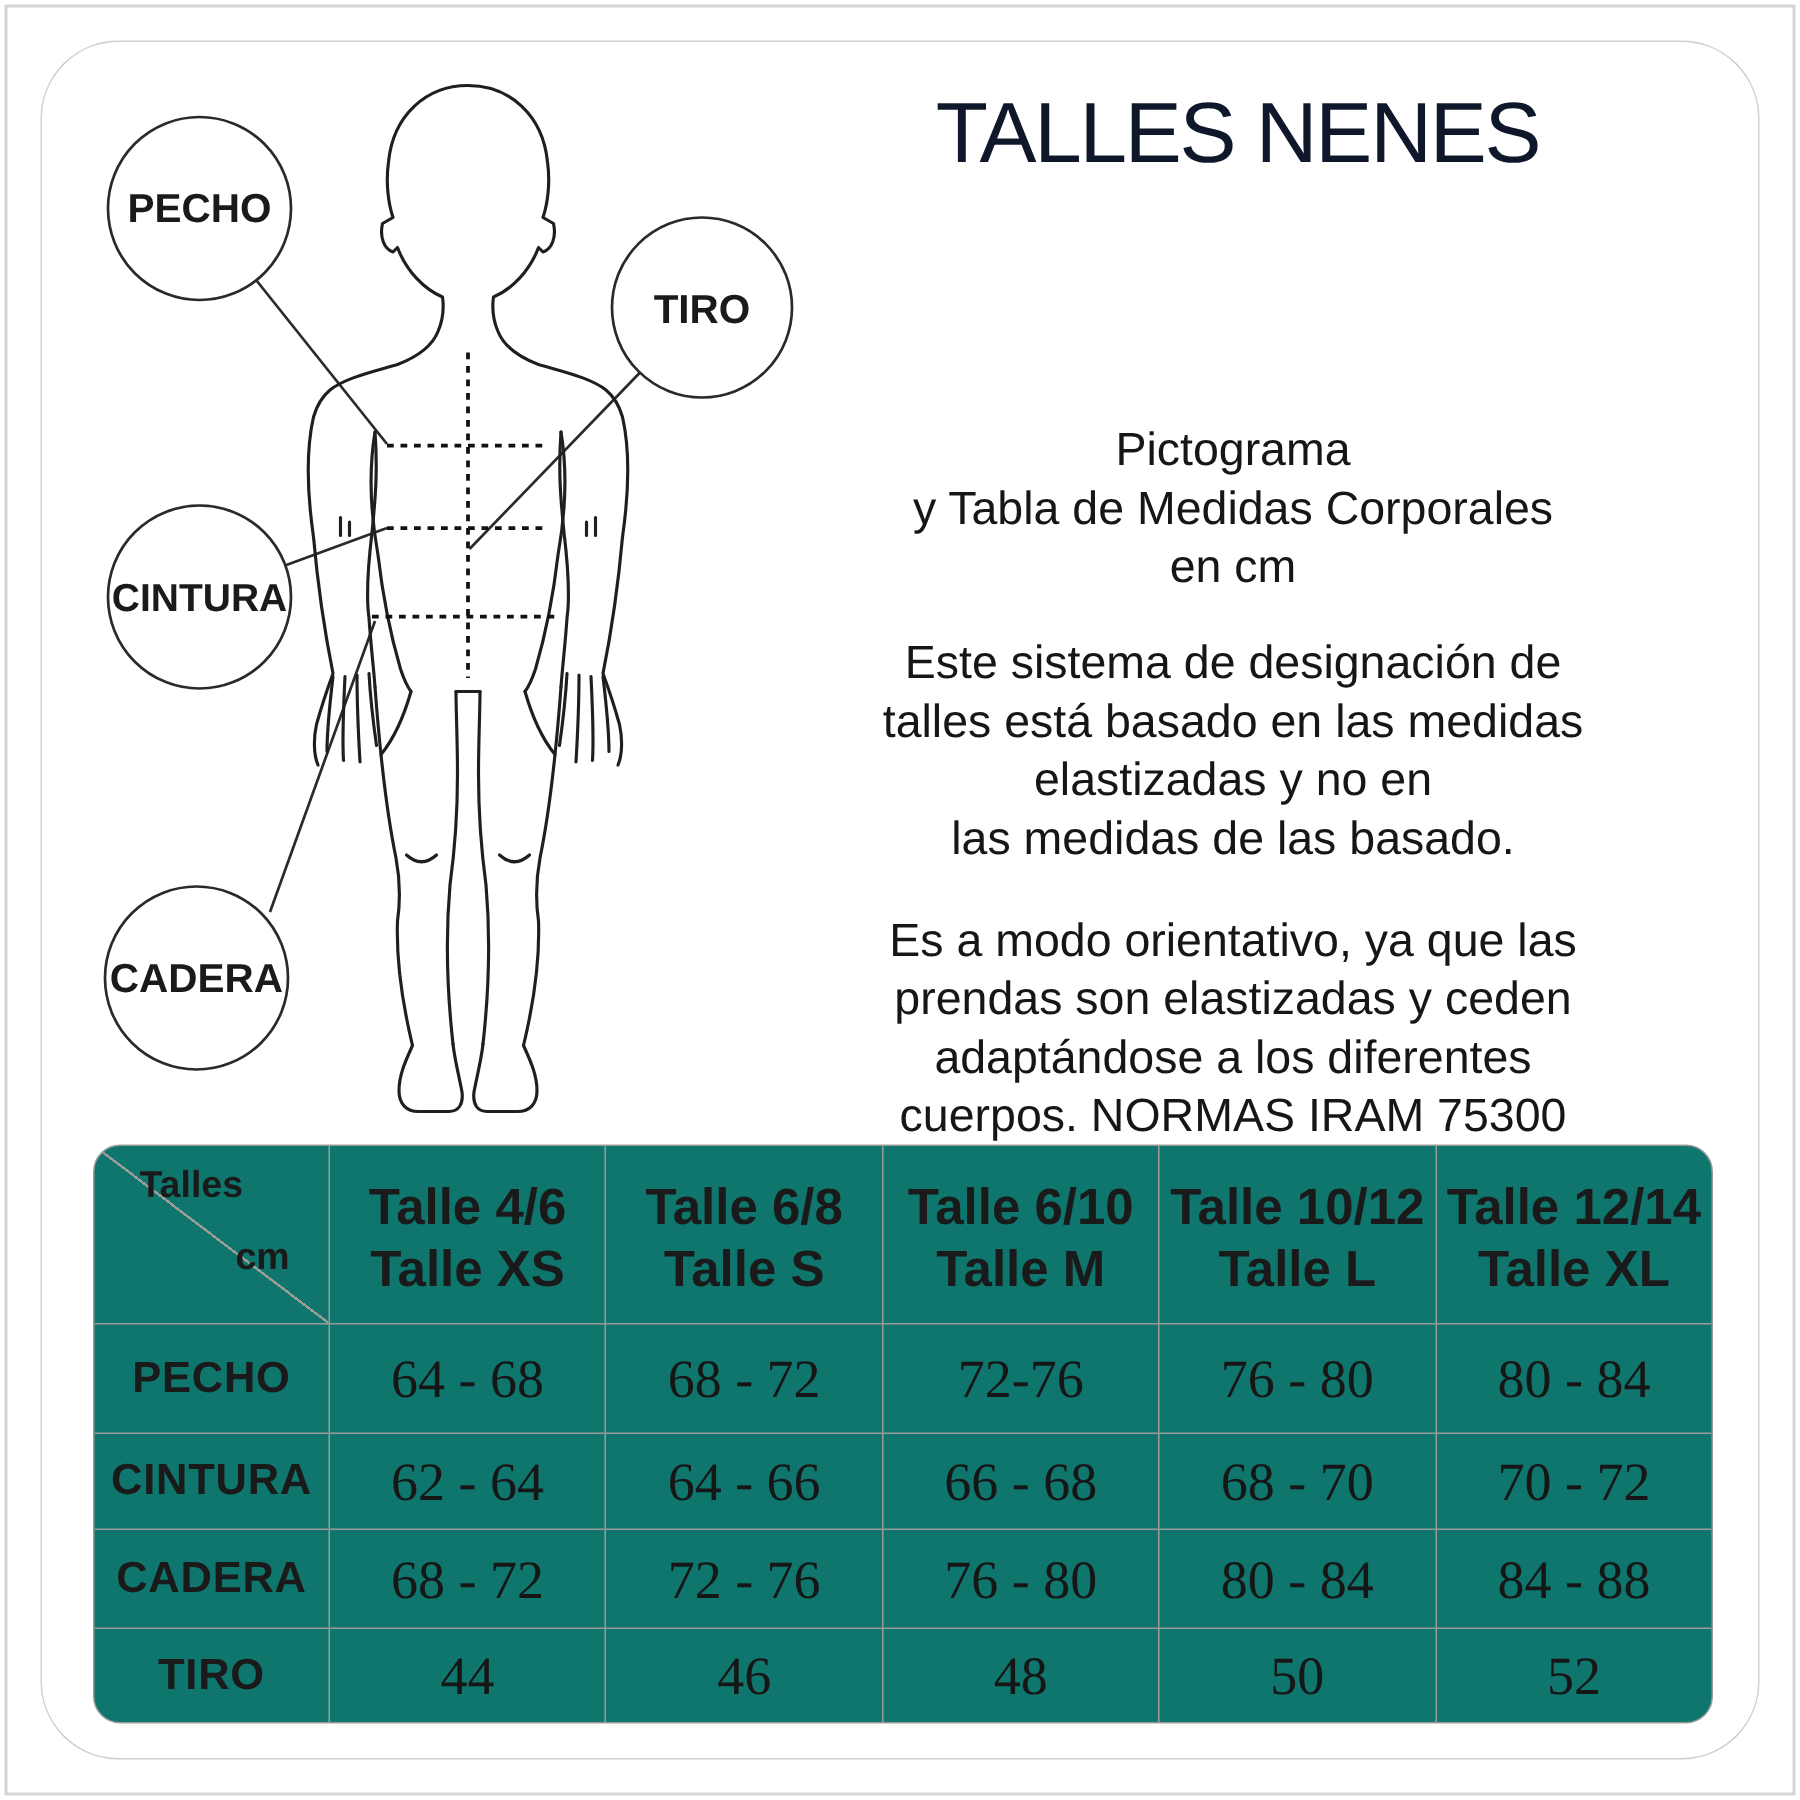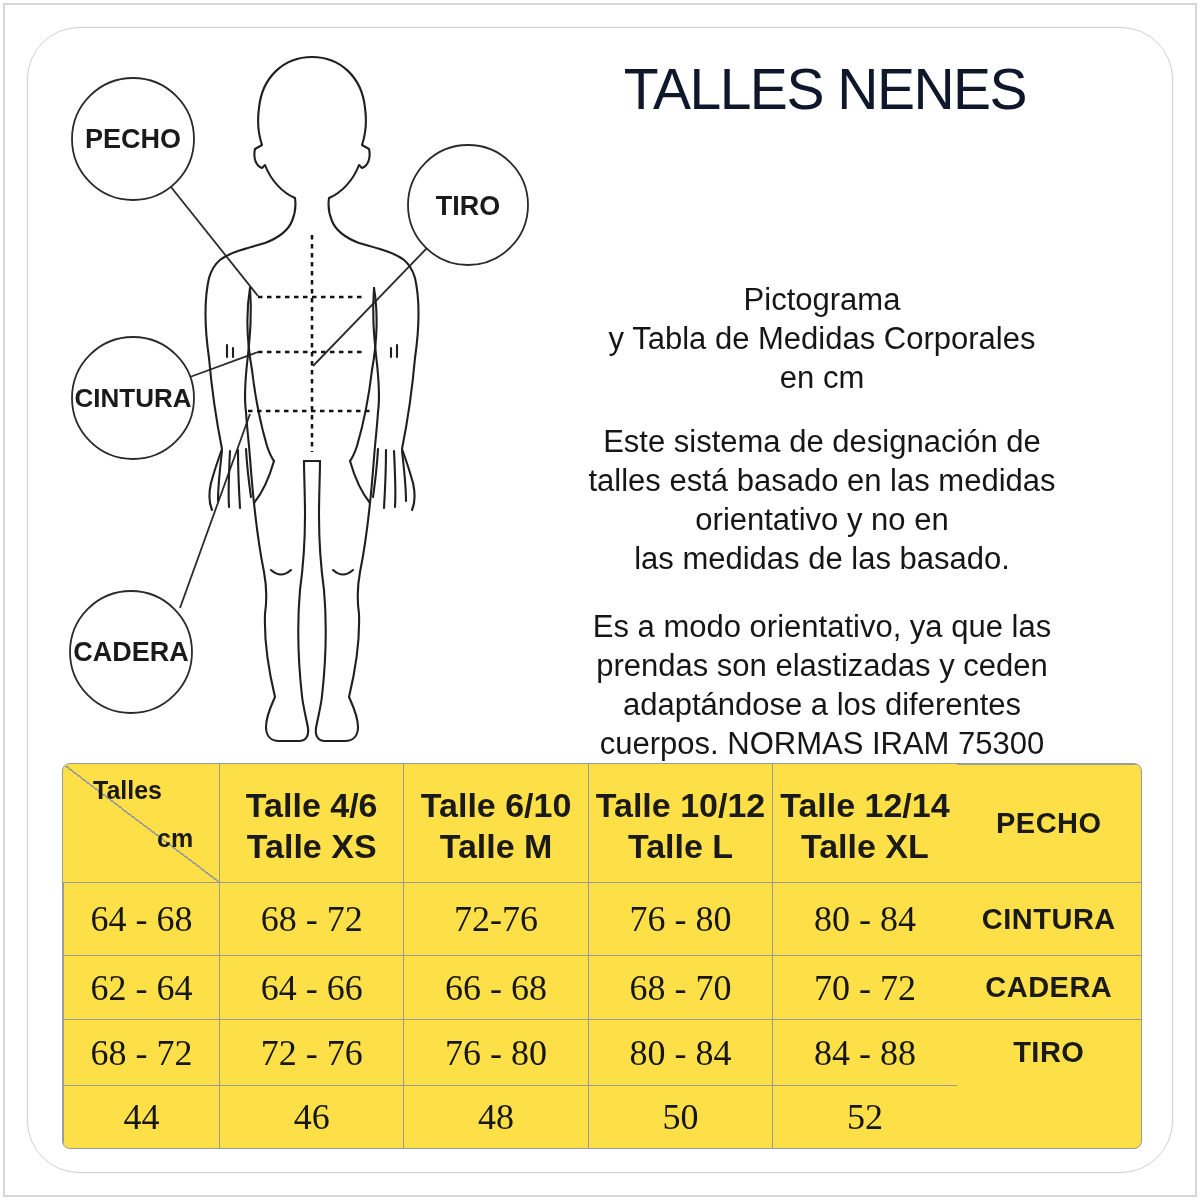--- a/index.html
+++ b/index.html
@@ -140,7 +140,7 @@
     <div class="text-block tb2">
       <p>Este sistema de designación de</p>
       <p>talles está basado en las medidas</p>
-      <p>orientativo y no en</p>
+      <p>elastizadas y no en</p>
       <p>las medidas de las basado.</p>
     </div>
     <div class="text-block tb3">

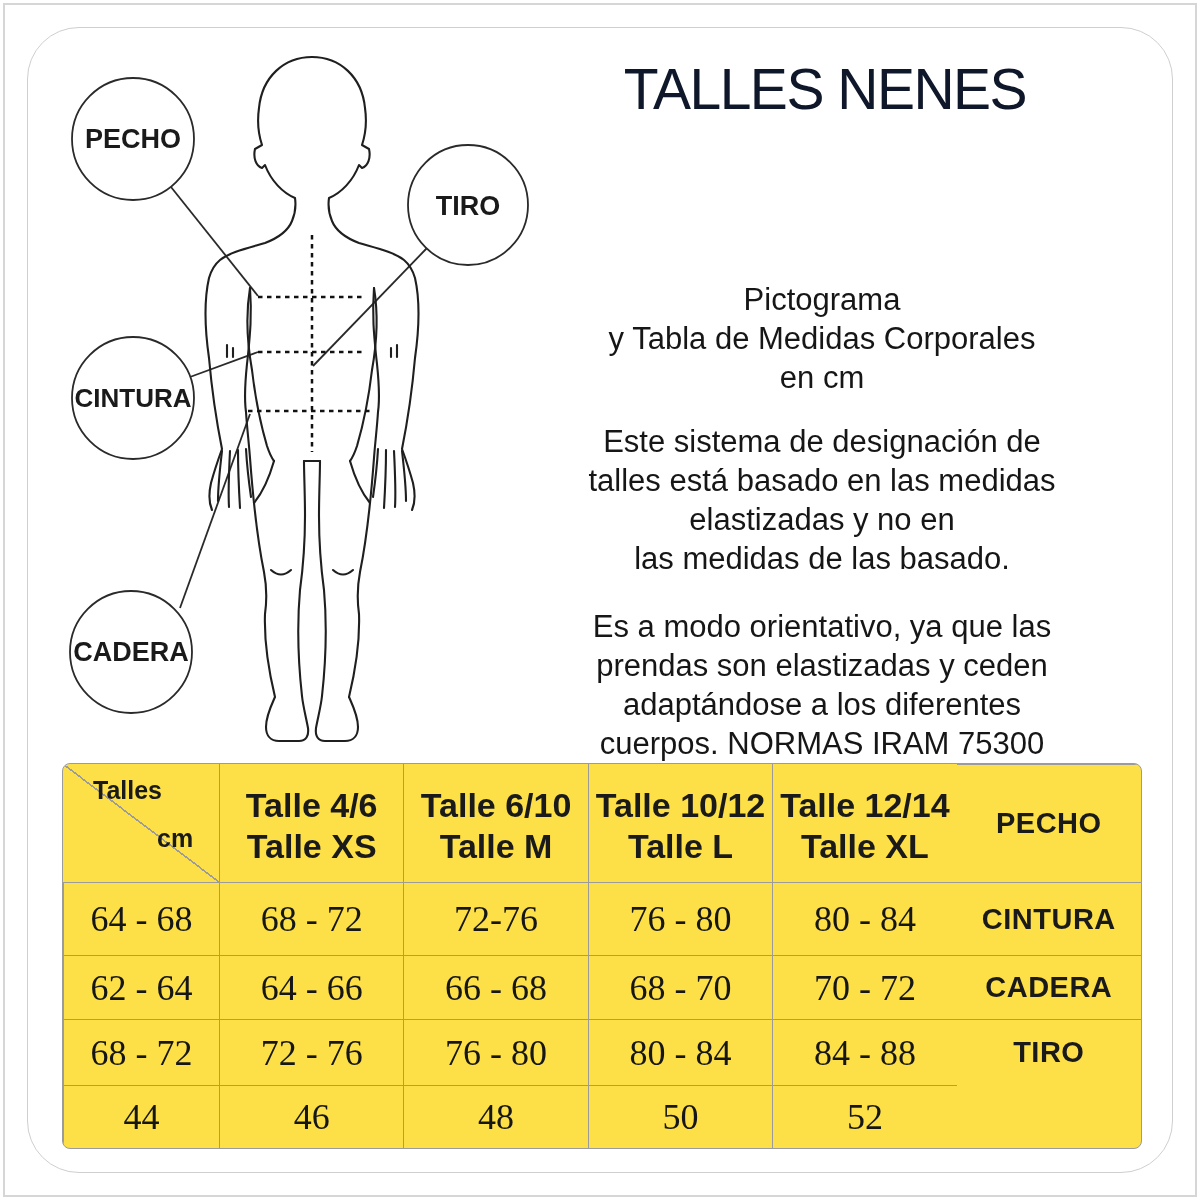--- a/index.html
+++ b/index.html
@@ -31,7 +31,7 @@
     position:absolute;left:62px;top:763px;width:1078px;height:384px;
     display:grid;grid-template-columns:156px repeat(5,1fr);
     grid-template-rows:118px 73px 64px 66px auto;
-    border:1.3px solid #9b9b9b;border-radius:8px;overflow:hidden;background:#fde047;
+    border:1.3px solid #9b9b9b;border-radius:18px;overflow:hidden;background:#0f766e;
   }
   .cell{display:flex;align-items:center;justify-content:center;}
   .bl{border-left:1.2px solid #9b9b9b;}

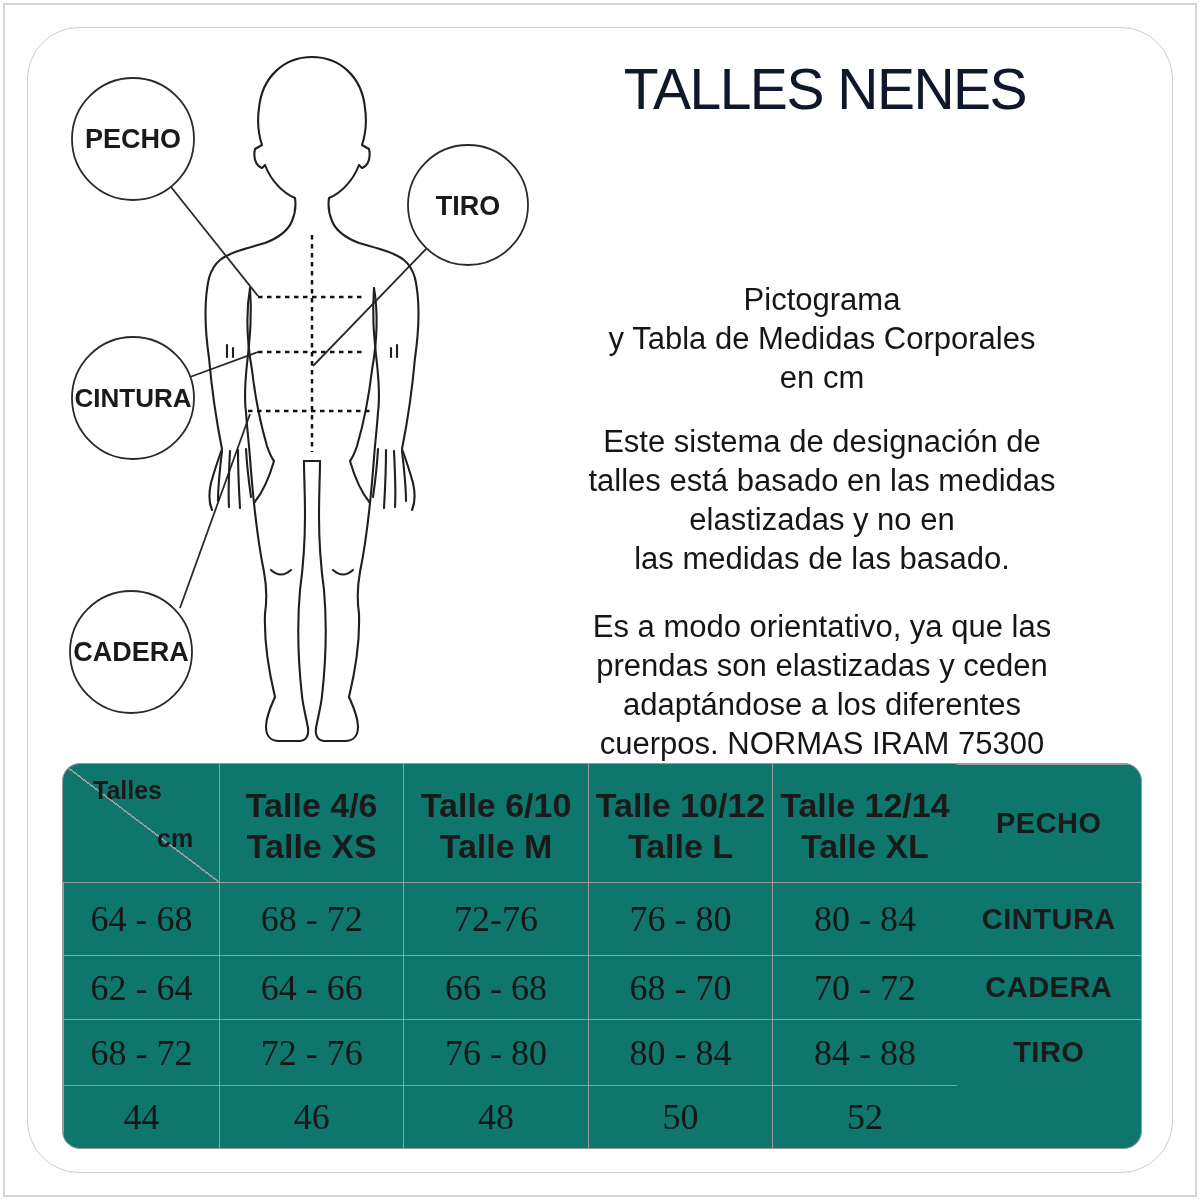--- a/index.html
+++ b/index.html
@@ -162,6 +162,10 @@
       <span>Talle XS</span>
     </div>
     <div class="cell head-cell bl">
+      <span>Talle 6/8</span>
+      <span>Talle S</span>
+    </div>
+    <div class="cell head-cell bl">
       <span>Talle 6/10</span>
       <span>Talle M</span>
     </div>

